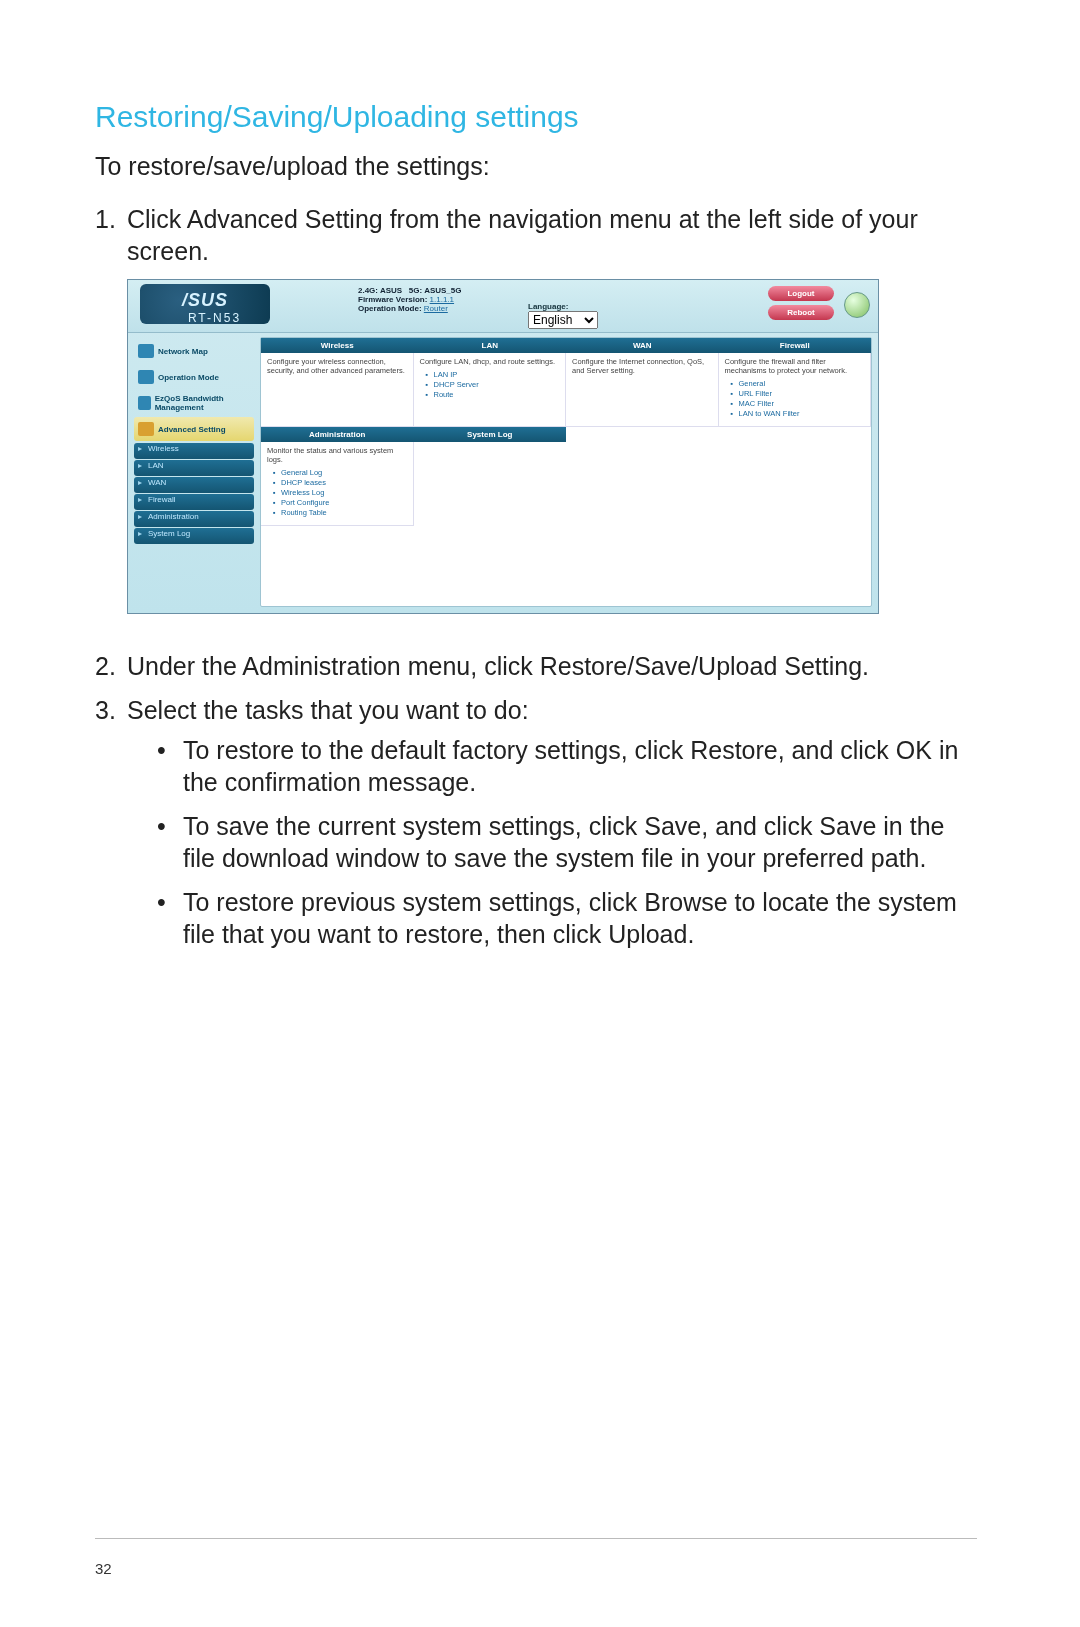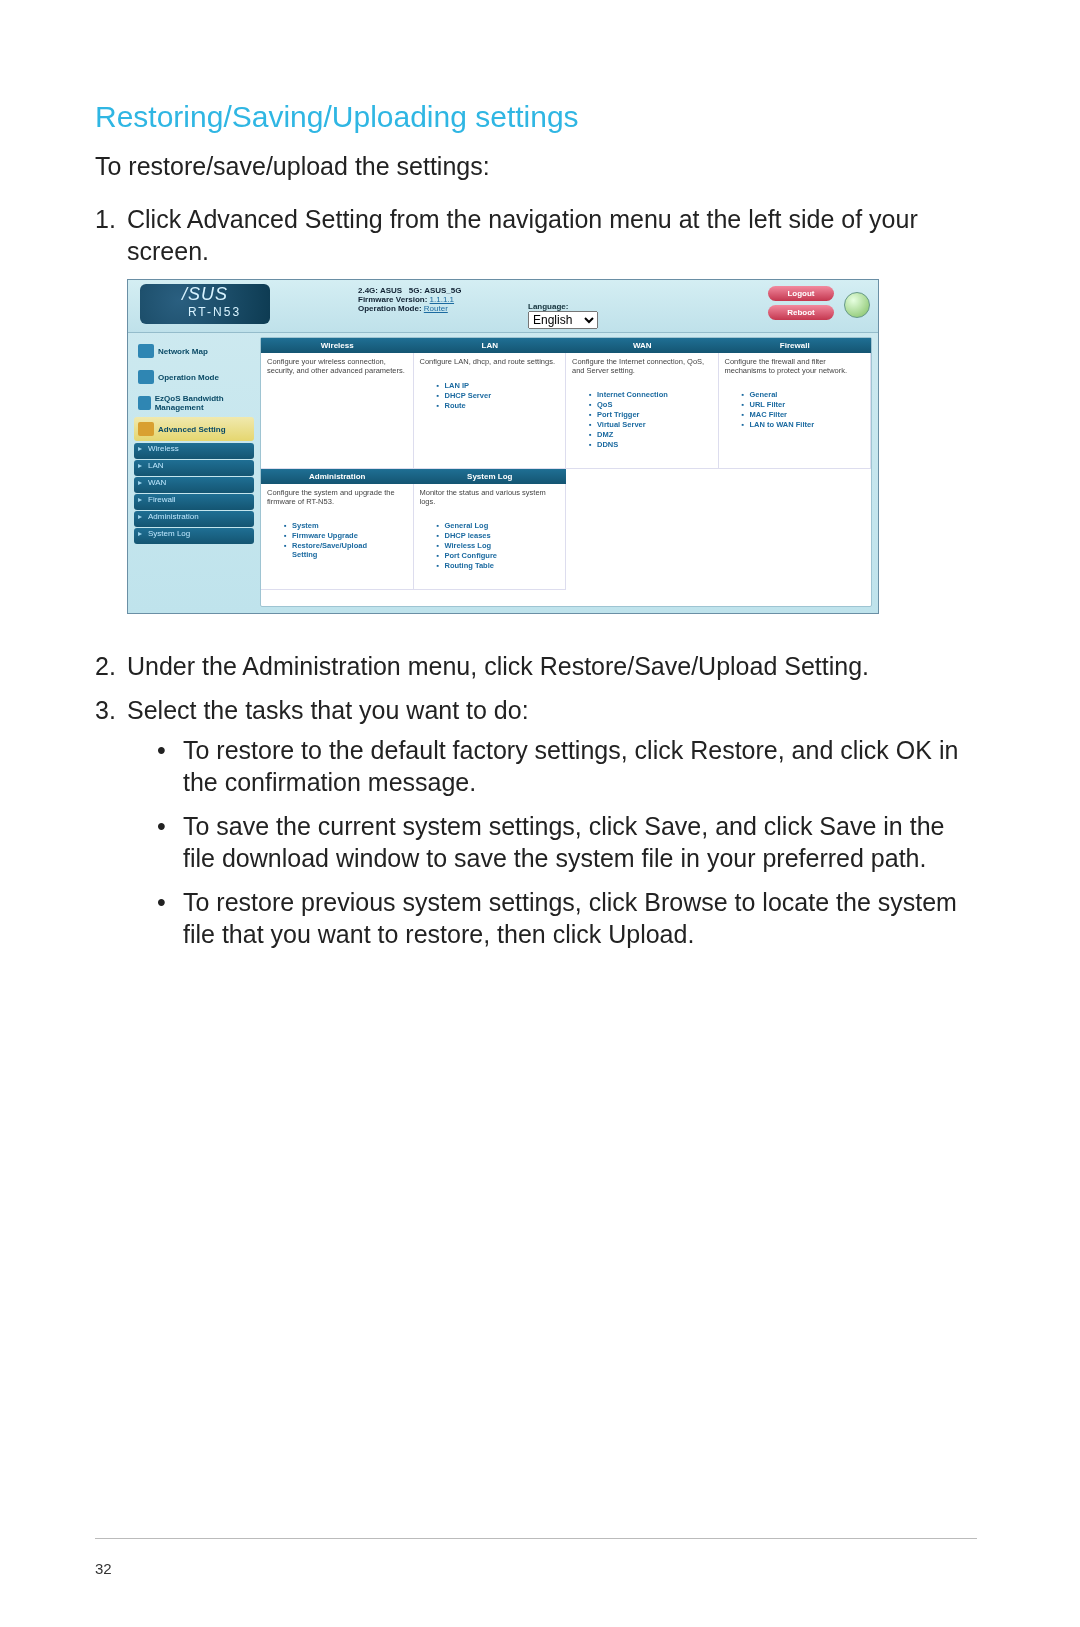--- a/index.html
+++ b/index.html
@@ -19,7 +19,7 @@
 .shot{margin:12px 0 36px 32px;width:750px;border:1px solid #6a8fa5;background:linear-gradient(#cfeaf0,#bfe3ec);font-family:Tahoma,Arial,sans-serif;font-size:9px;color:#12303a;}
 .shot .topbar{height:52px;position:relative;background:linear-gradient(#d4eef3,#bfe1ea);border-bottom:1px solid #94bccb;}
 .logo{position:absolute;left:12px;top:4px;height:40px;width:130px;background:radial-gradient(circle at 30% 40%,#2a5f80,#0d3b52);border-radius:6px;color:#d8f3ff;text-align:center;}
-.logo .brand{font-style:italic;font-weight:normal;font-size:18px;letter-spacing:1px;padding-top:0;}
+.logo .brand{font-style:italic;font-weight:bold;font-size:18px;letter-spacing:1px;padding-top:6px;}
 .logo .model{font-size:12px;letter-spacing:2px;margin-left:19px;}
 .hdrinfo{position:absolute;left:230px;top:6px;font-size:8px;font-weight:bold;color:#123;}
 .hdrinfo .fw{color:#1b6aa0;text-decoration:underline;font-weight:normal;}

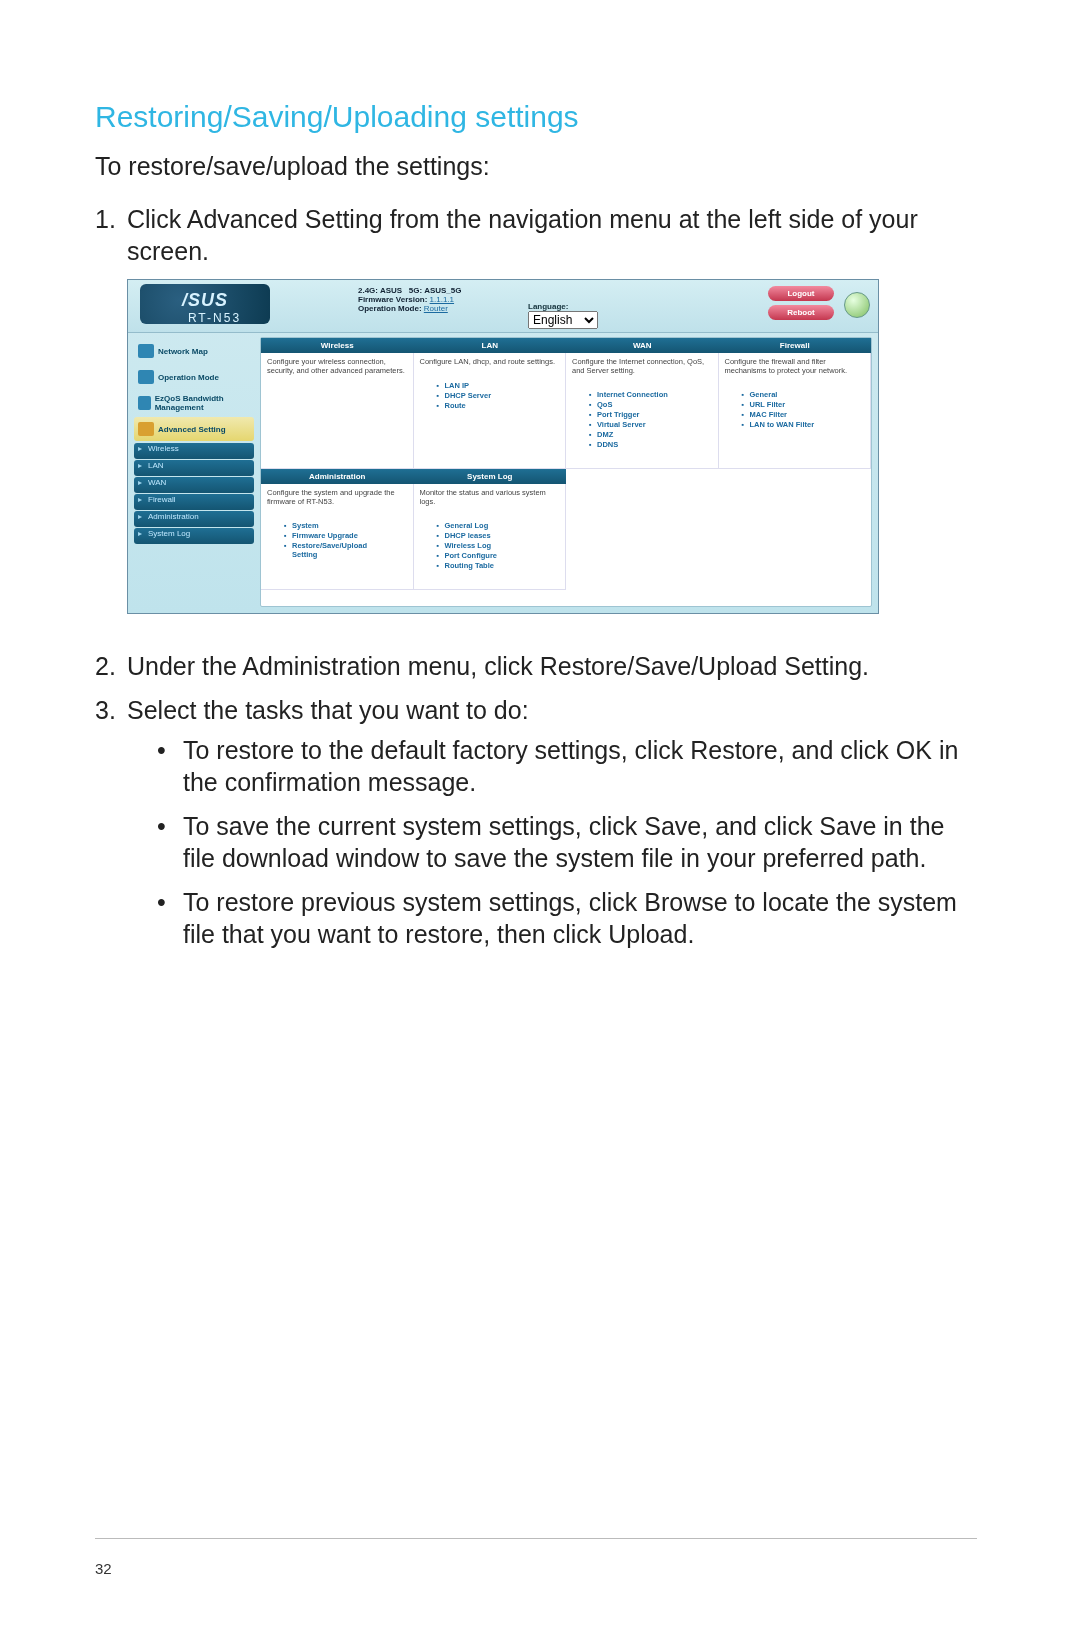--- a/index.html
+++ b/index.html
@@ -41,7 +41,7 @@
 .cellhead{background:linear-gradient(#1f6f94,#145572);color:#fff;text-align:center;font-weight:bold;font-size:8px;padding:3px 0;}
 .cell{padding:4px 6px;font-size:7.5px;border-right:1px solid #dde;border-bottom:1px solid #dde;}
 .cell .desc{color:#444;margin-bottom:3px;}
-.cell ul{margin:15px;padding:0 0 0 10px;list-style:none;font-weight:bold;}
+.cell ul{margin:4px;padding:0 0 0 10px;list-style:none;}
 .cell ul li{color:#1b6aa0;margin:1px 0;position:relative;}
 .cell ul li::before{content:"▪";position:absolute;left:-8px;color:#1b6aa0;}
 .grid.two{grid-template-columns:1fr 1fr;width:50%;}

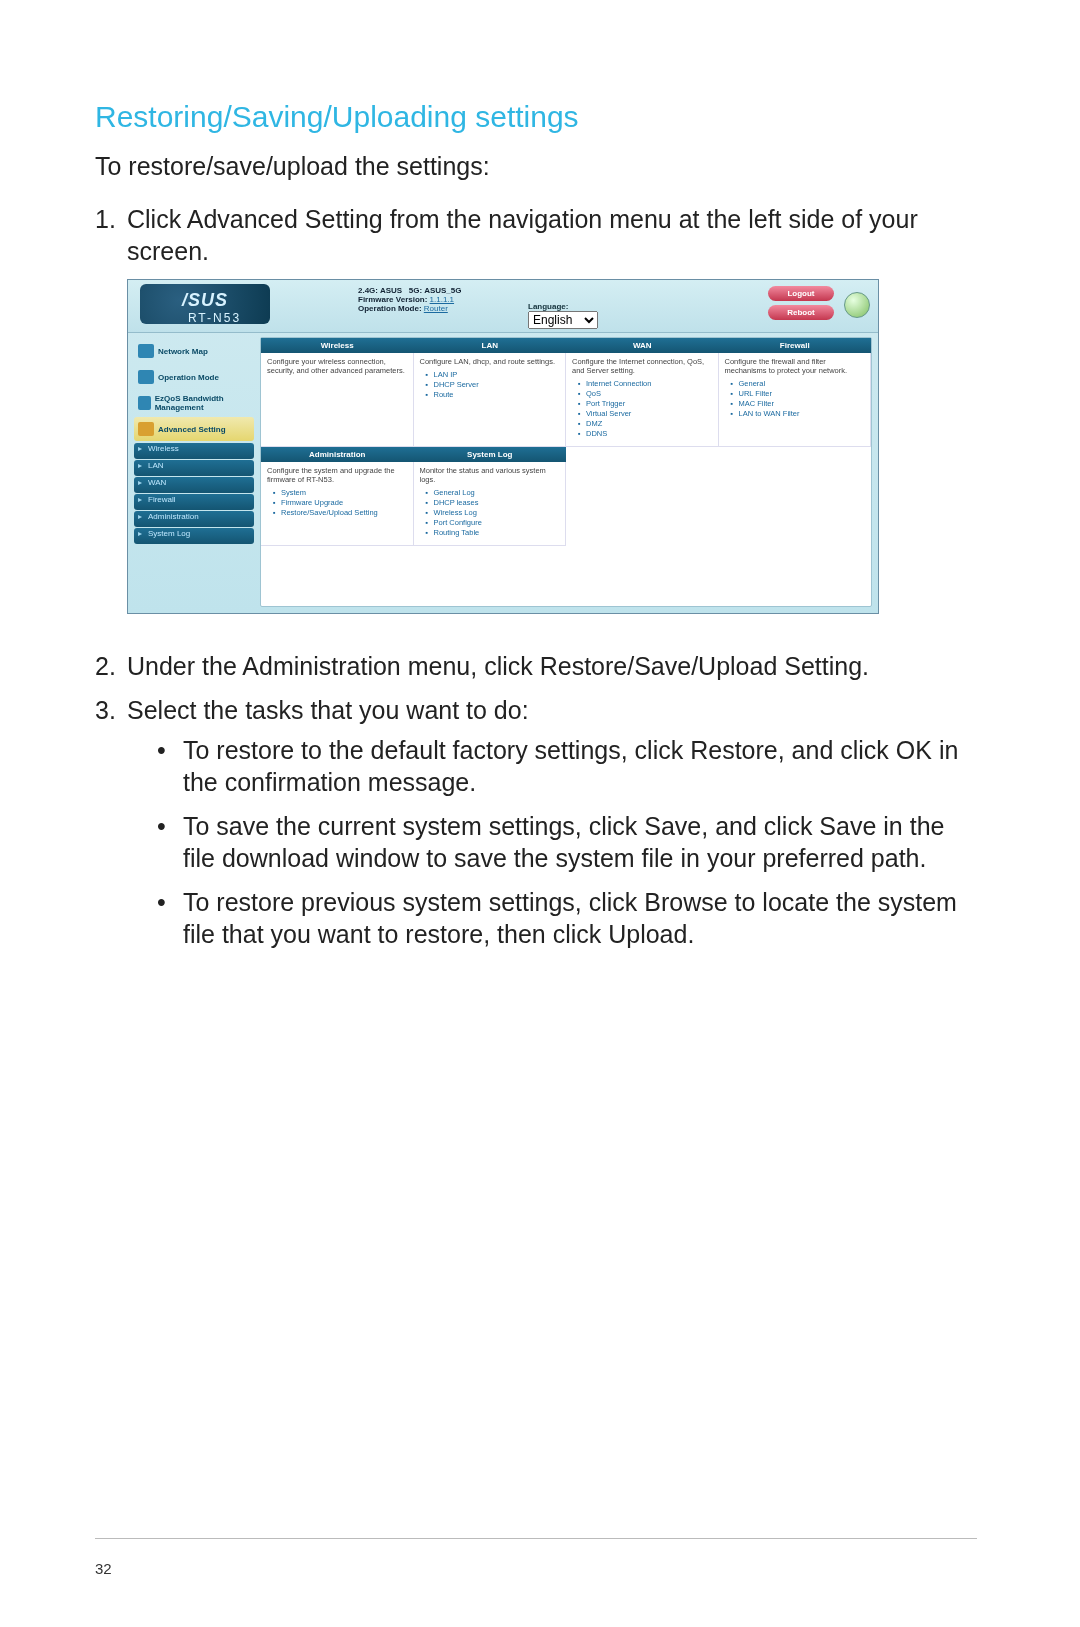--- a/index.html
+++ b/index.html
@@ -130,14 +130,6 @@
             </div>
           <div class="cell">
               <div class="desc">Configure the Internet connection, QoS, and Server setting.</div>
-              <ul>
-                <li>Internet Connection</li>
-                <li>QoS</li>
-                <li>Port Trigger</li>
-                <li>Virtual Server</li>
-                <li>DMZ</li>
-                <li>DDNS</li>
-              </ul>
             </div>
           <div class="cell">
               <div class="desc">Configure the firewall and filter mechanisms to protect your network.</div>

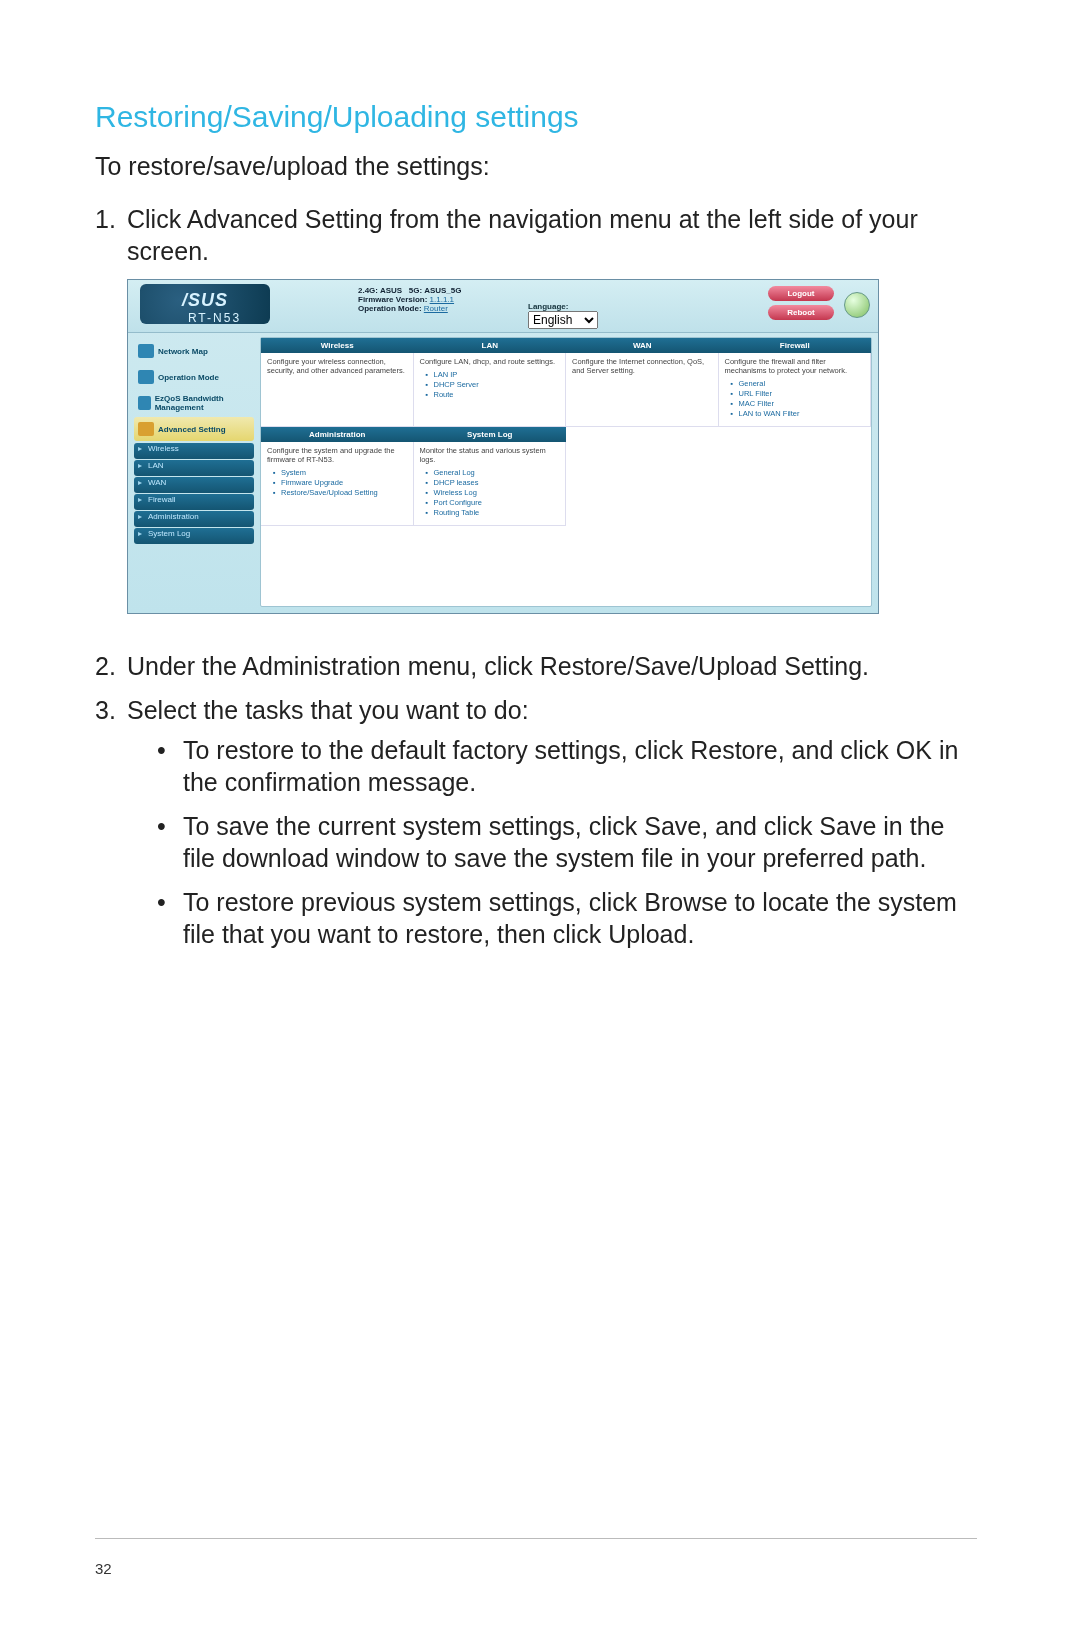--- a/index.html
+++ b/index.html
@@ -145,14 +145,6 @@
           <div class="cellhead">Administration</div>
           <div class="cellhead">System Log</div>
           <div class="cell">
-              <div class="desc">Configure the system and upgrade the firmware of RT-N53.</div>
-              <ul>
-                <li>System</li>
-                <li>Firmware Upgrade</li>
-                <li>Restore/Save/Upload Setting</li>
-              </ul>
-            </div>
-          <div class="cell">
               <div class="desc">Monitor the status and various system logs.</div>
               <ul>
                 <li>General Log</li>

